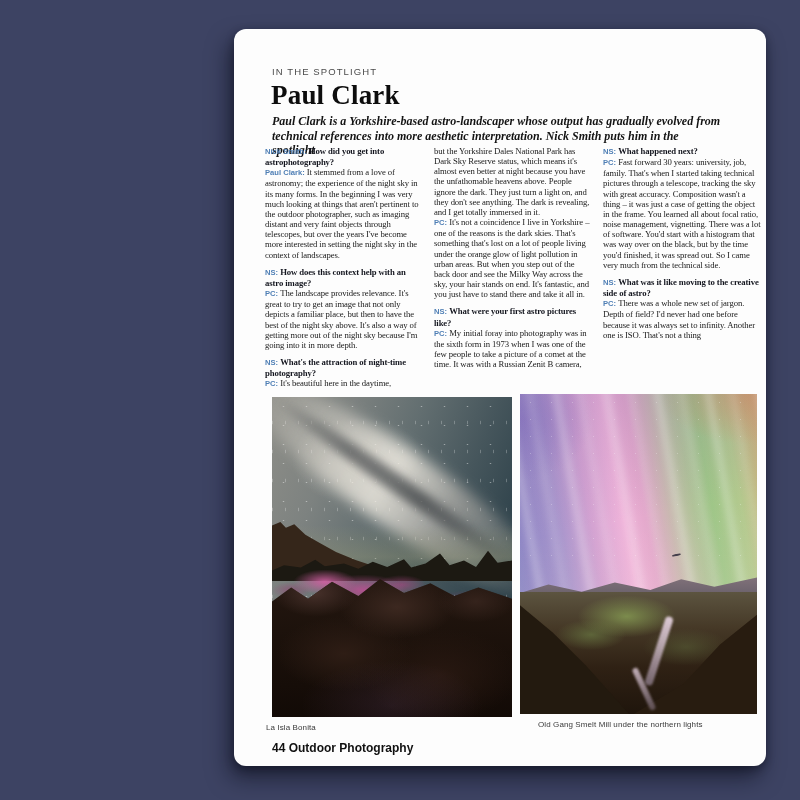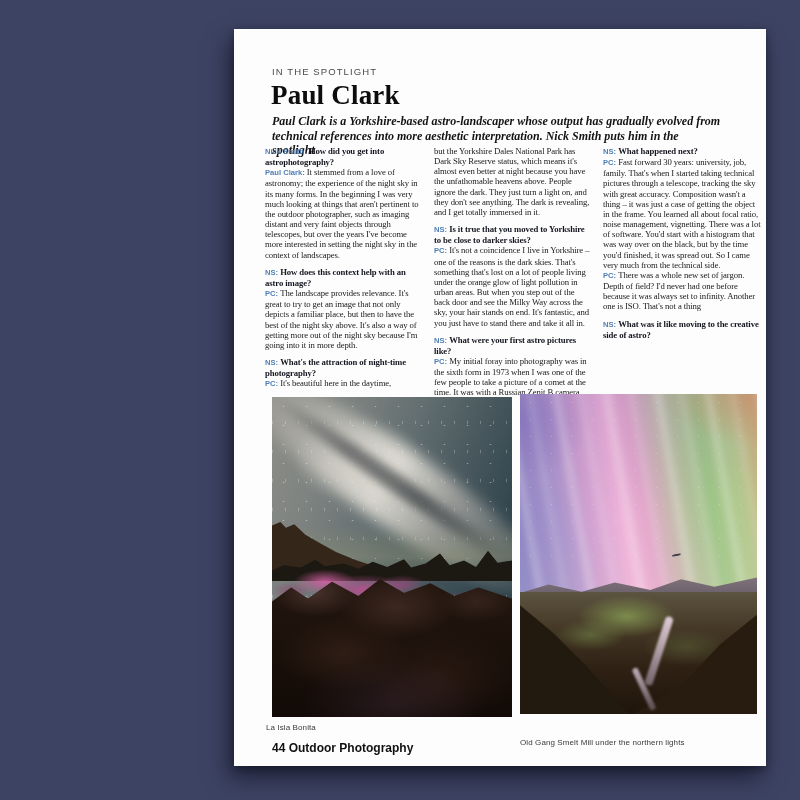--- a/index.html
+++ b/index.html
@@ -18,6 +18,7 @@
     position:absolute;left:234px;top:29px;width:532px;height:737px;
     background:var(--page);
     box-shadow:-5px 12px 22px rgba(8,10,22,0.55), 0 3px 8px rgba(8,10,22,0.4);
+    border-radius:12px;
   }
 
   .section-label{

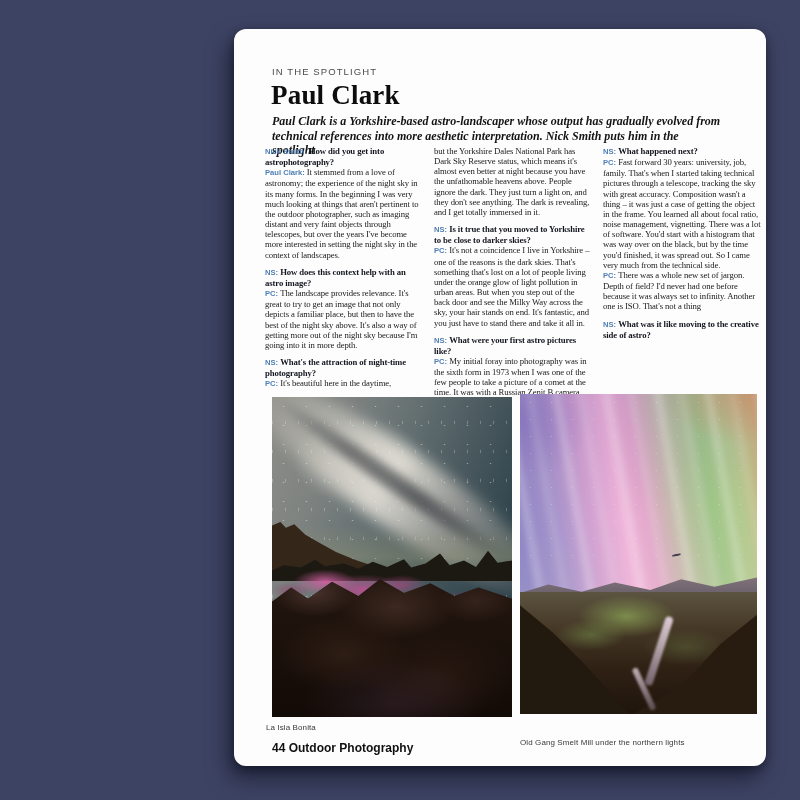--- a/index.html
+++ b/index.html
@@ -156,7 +156,6 @@
         </div>
       <div class="col">
           <p class="block plain"><span class="txt">but the Yorkshire Dales National Park has Dark Sky Reserve status, which means it's almost even better at night because you have the unfathomable heavens above. People ignore the dark. They just turn a light on, and they don't see anything. The dark is revealing, and I get totally immersed in it.</span></p>
-          <p class="block question"><span class="speaker">NS: </span><span class="txt">Is it true that you moved to Yorkshire to be close to darker skies?</span></p>
           <p class="block answer"><span class="speaker">PC: </span><span class="txt">It's not a coincidence I live in Yorkshire – one of the reasons is the dark skies. That's something that's lost on a lot of people living under the orange glow of light pollution in urban areas. But when you step out of the back door and see the Milky Way across the sky, your hair stands on end. It's fantastic, and you just have to stand there and take it all in.</span></p>
           <p class="block question"><span class="speaker">NS: </span><span class="txt">What were your first astro pictures like?</span></p>
           <p class="block answer"><span class="speaker">PC: </span><span class="txt">My initial foray into photography was in the sixth form in 1973 when I was one of the few people to take a picture of a comet at the time. It was with a Russian Zenit B camera,</span></p>

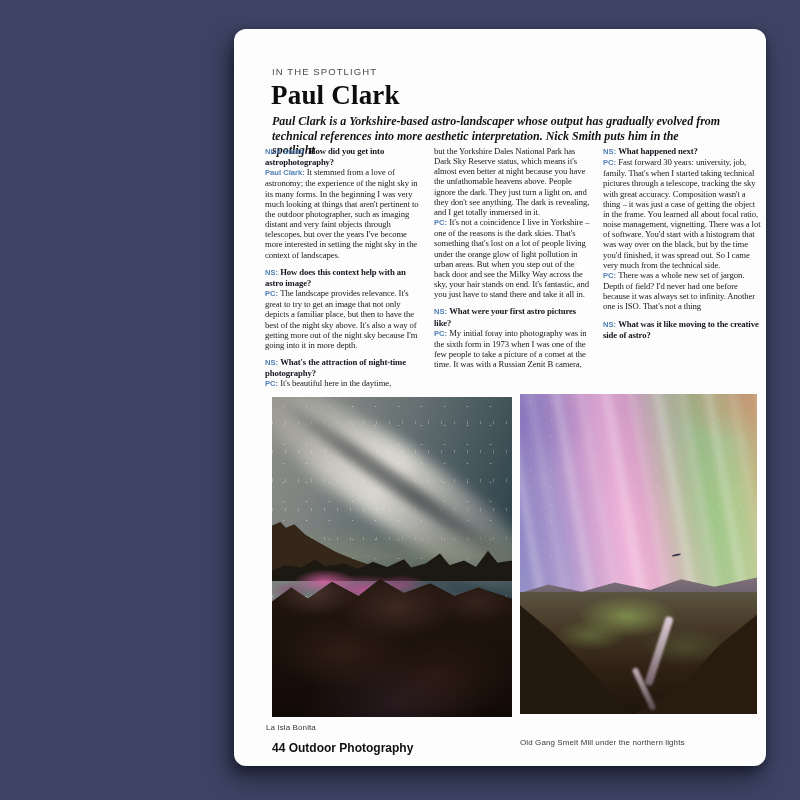--- a/index.html
+++ b/index.html
@@ -163,8 +163,8 @@
       <div class="col">
           <p class="block question"><span class="speaker">NS: </span><span class="txt">What happened next?</span></p>
           <p class="block answer"><span class="speaker">PC: </span><span class="txt">Fast forward 30 years: university, job, family. That's when I started taking technical pictures through a telescope, tracking the sky with great accuracy. Composition wasn't a thing – it was just a case of getting the object in the frame. You learned all about focal ratio, noise management, vignetting. There was a lot of software. You'd start with a histogram that was way over on the black, but by the time you'd finished, it was spread out. So I came very much from the technical side.</span></p>
+          <p class="block question"><span class="speaker">NS: </span><span class="txt">What was it like moving to the creative side of astro?</span></p>
           <p class="block answer"><span class="speaker">PC: </span><span class="txt">There was a whole new set of jargon. Depth of field? I'd never had one before because it was always set to infinity. Another one is ISO. That's not a thing</span></p>
-          <p class="block question"><span class="speaker">NS: </span><span class="txt">What was it like moving to the creative side of astro?</span></p>
         </div>
     </div>
 

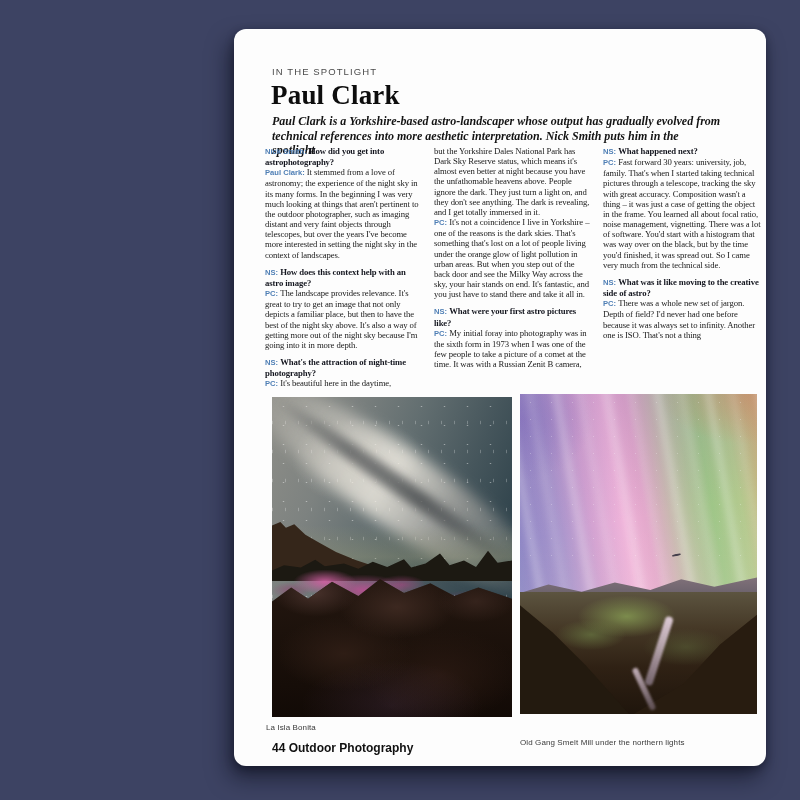--- a/index.html
+++ b/index.html
@@ -128,7 +128,7 @@
     position:absolute;font-family:"Liberation Sans",sans-serif;font-size:8px;color:#3a3a3a;letter-spacing:0.1px;
   }
   .cap-left{left:32px;top:694px;}
-  .cap-right{left:286px;top:691px;margin-top:18px;}
+  .cap-right{left:304px;top:691px;}
 
   .folio{
     position:absolute;left:38px;top:712px;

